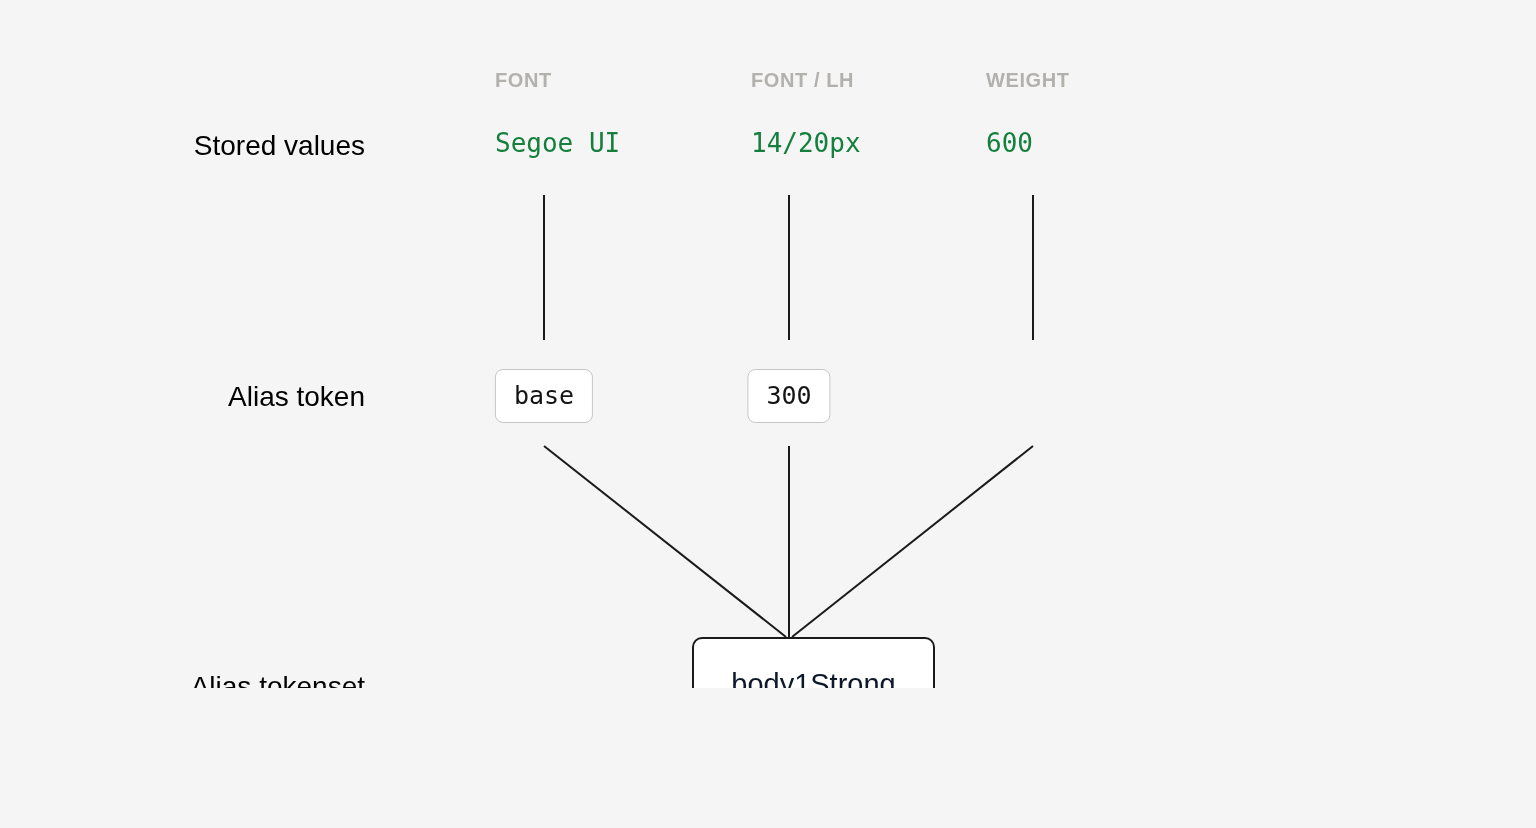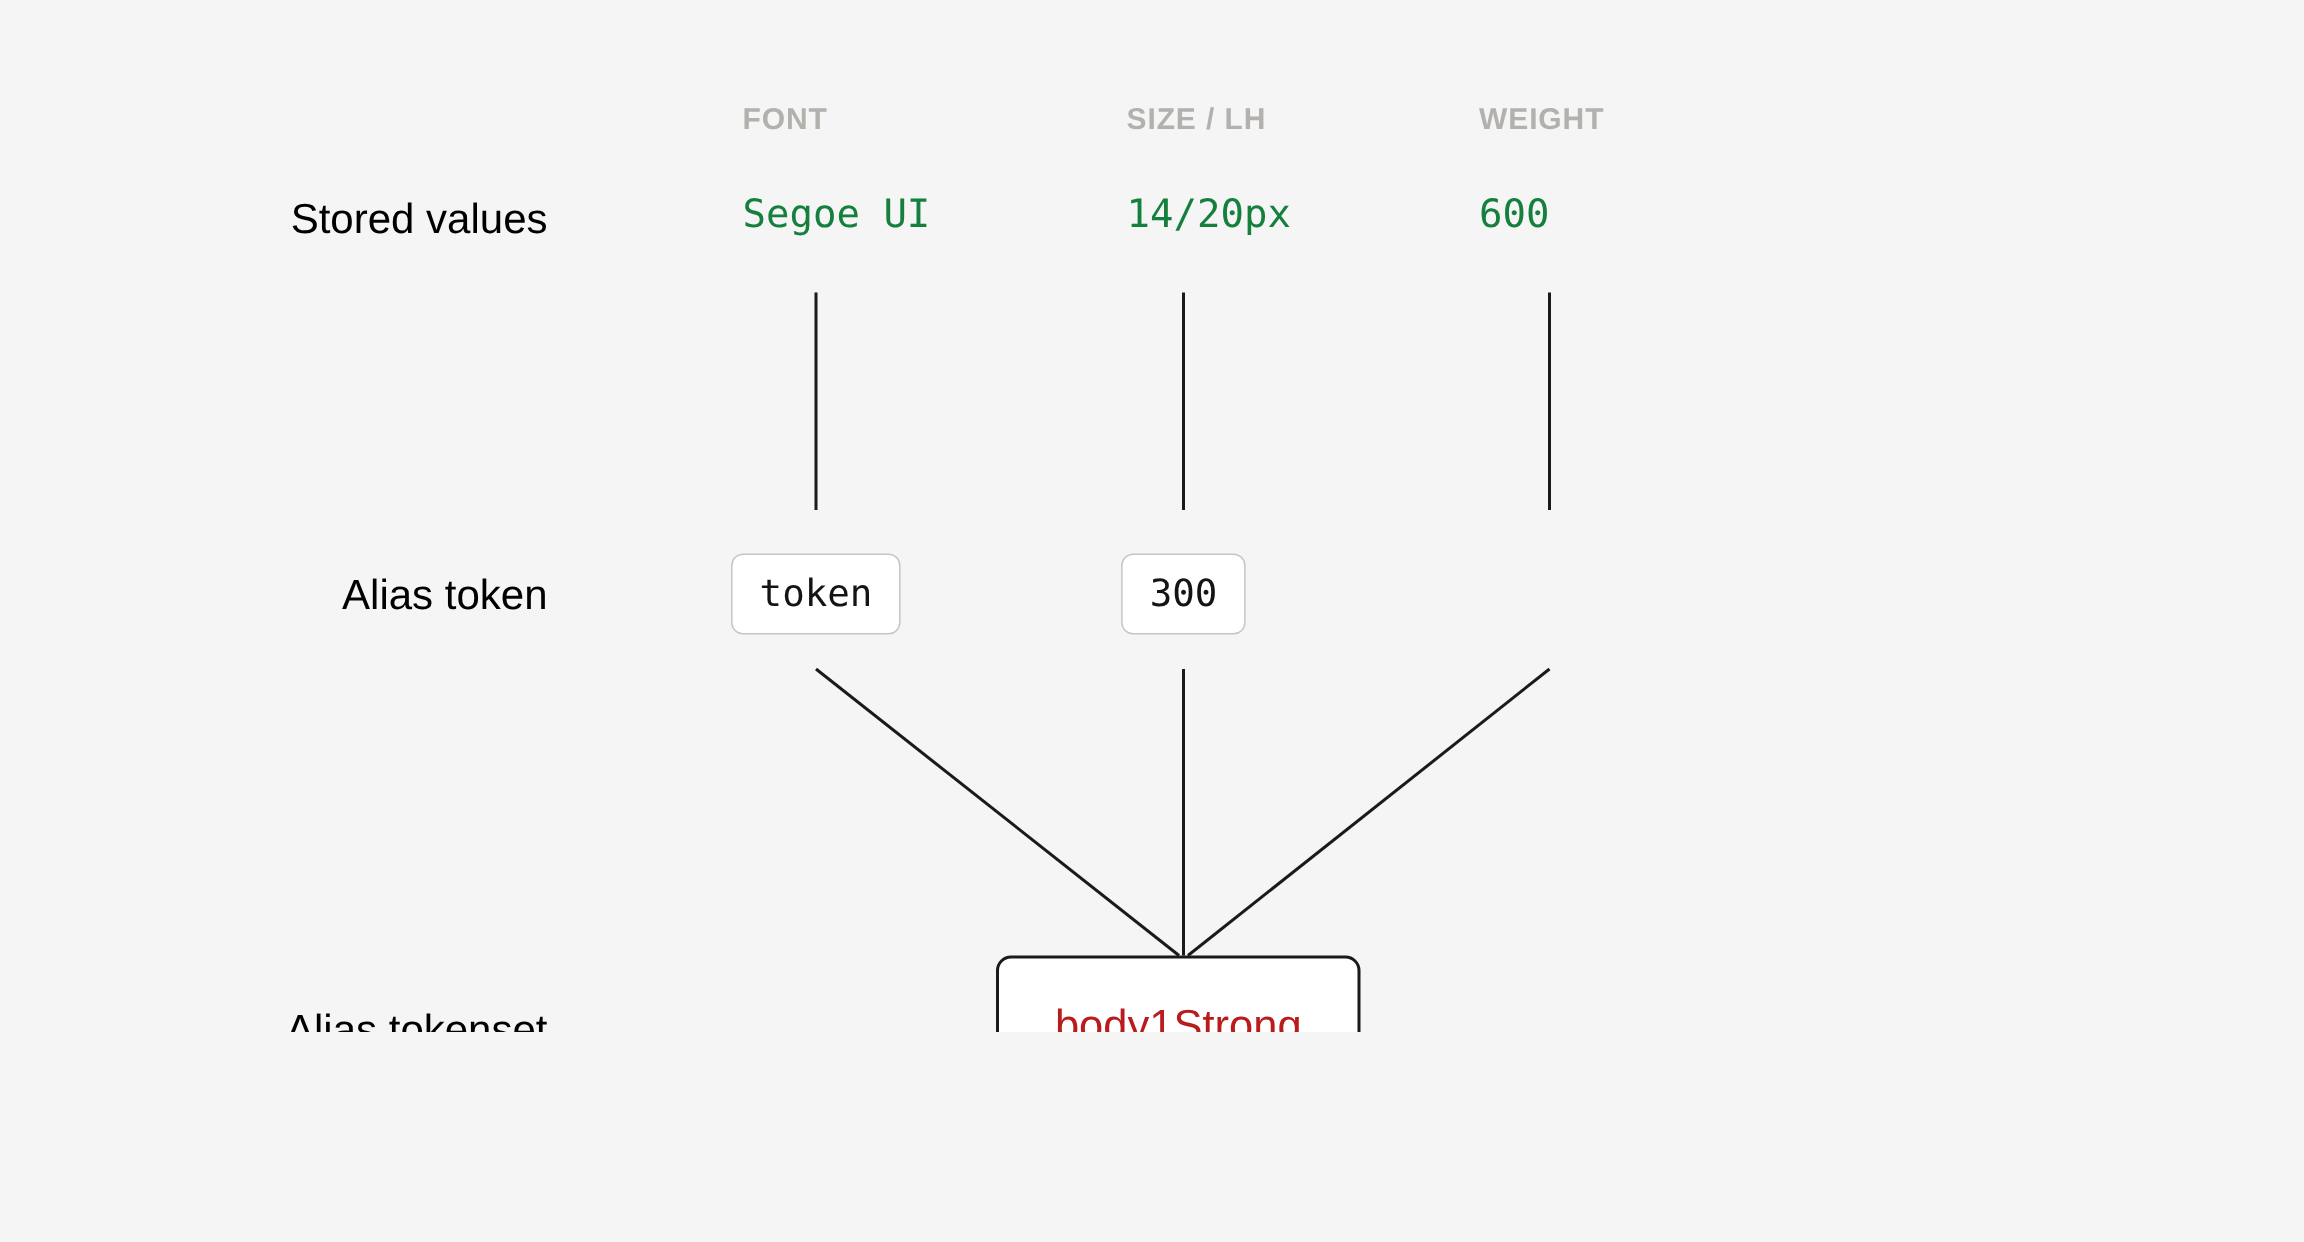--- a/index.html
+++ b/index.html
@@ -110,7 +110,7 @@
   </svg>
 
   <div class="col-header hcol-0">FONT</div>
-  <div class="col-header hcol-1">SIZE / LH</div>
+  <div class="col-header hcol-1">FONT / LH</div>
   <div class="col-header hcol-2">WEIGHT</div>
 
   <div class="row-label stored">Stored values</div>

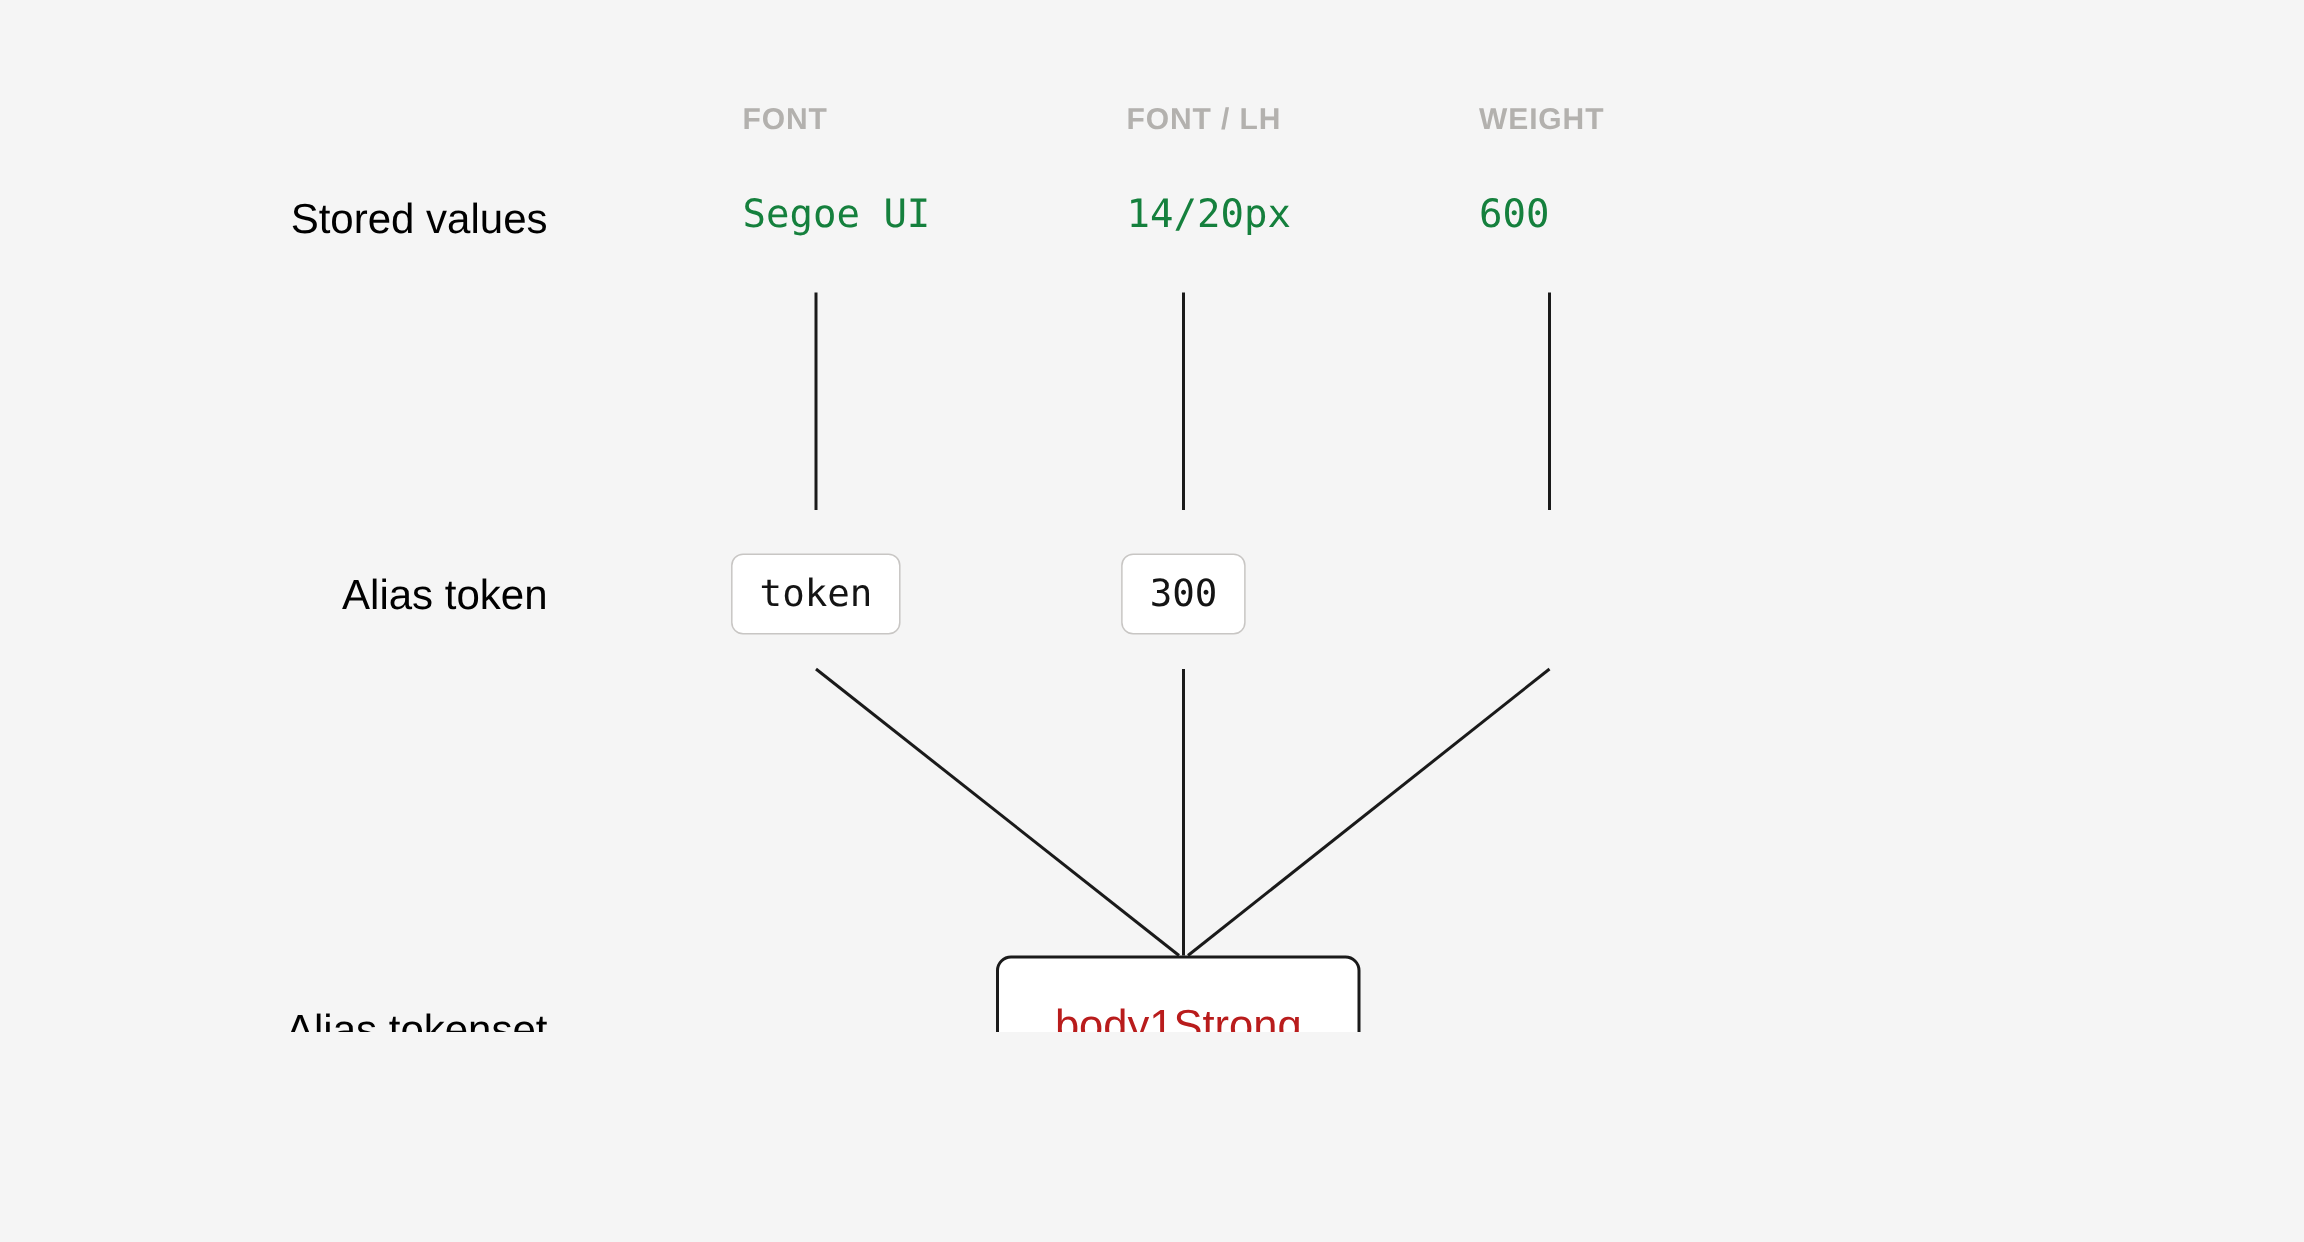--- a/index.html
+++ b/index.html
@@ -119,7 +119,7 @@
   <div class="stored-value hcol-2">600</div>
 
   <div class="row-label global">Alias token</div>
-  <div class="token-box col-0">token</div>
+  <div class="token-box col-0">base</div>
   <div class="token-box col-1">300</div>
 
   <div class="row-label alias">Alias tokenset</div>

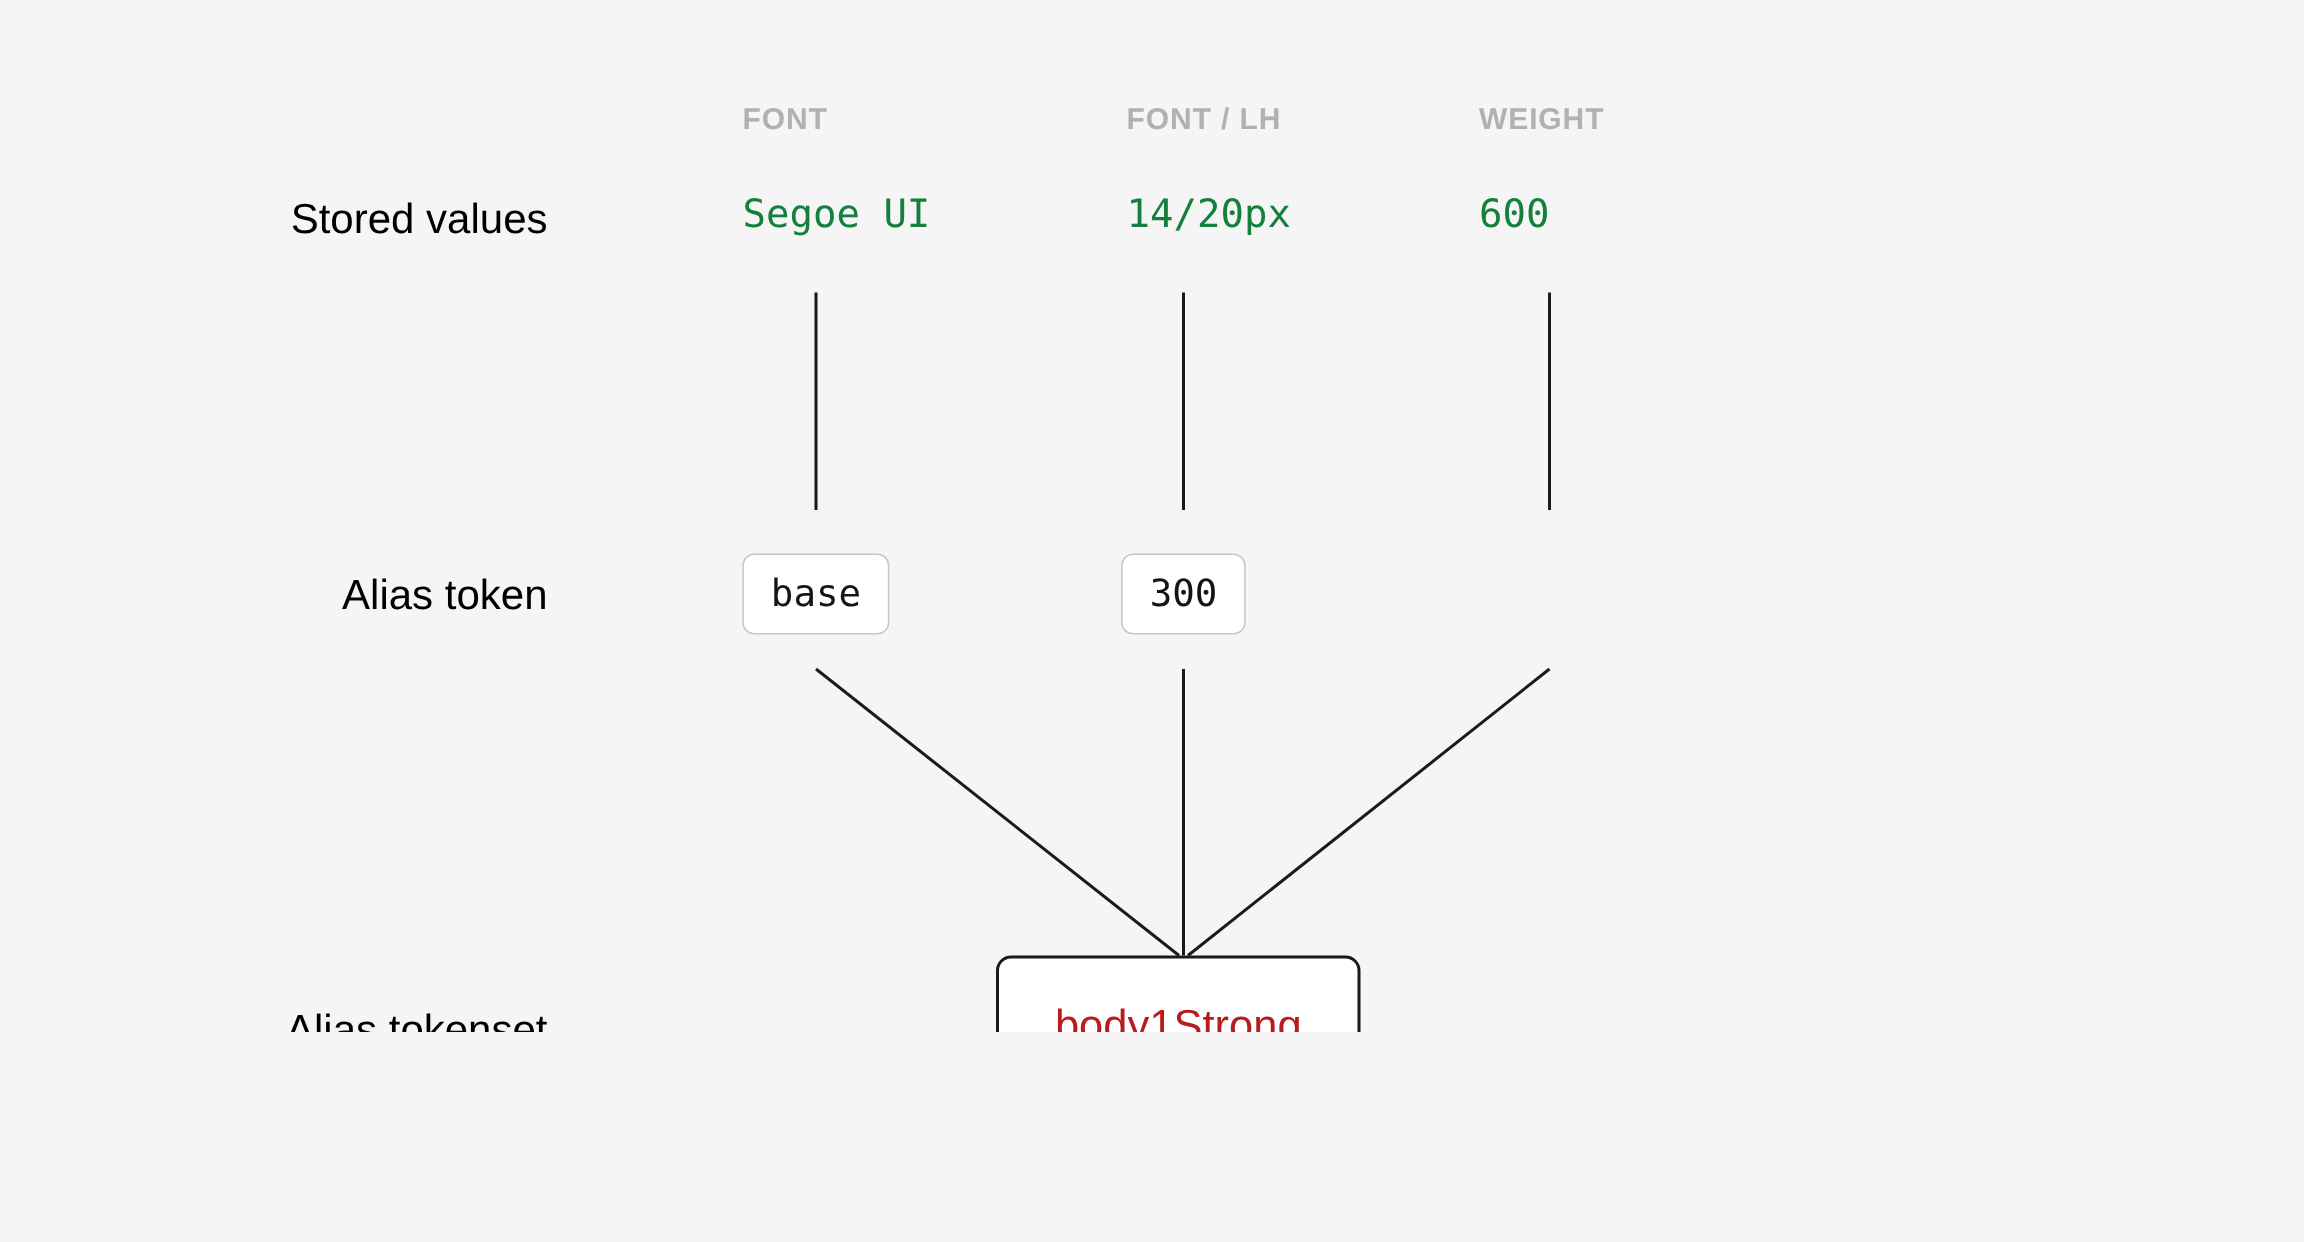--- a/index.html
+++ b/index.html
@@ -76,7 +76,7 @@
   .token-box.col-2 { left: 1033px; }
   .alias-box {
     position: absolute;
-    left: 664px;
+    left: 692px;
     top: 637px;
     width: 243px;
     height: 94px;
@@ -88,7 +88,7 @@
     align-items: center;
     justify-content: center;
     font-size: 29px;
-    color: #b91c1c;
+    color: #0f172a;
     white-space: nowrap;
   }
   .hcol-0 { left: 495px; }

